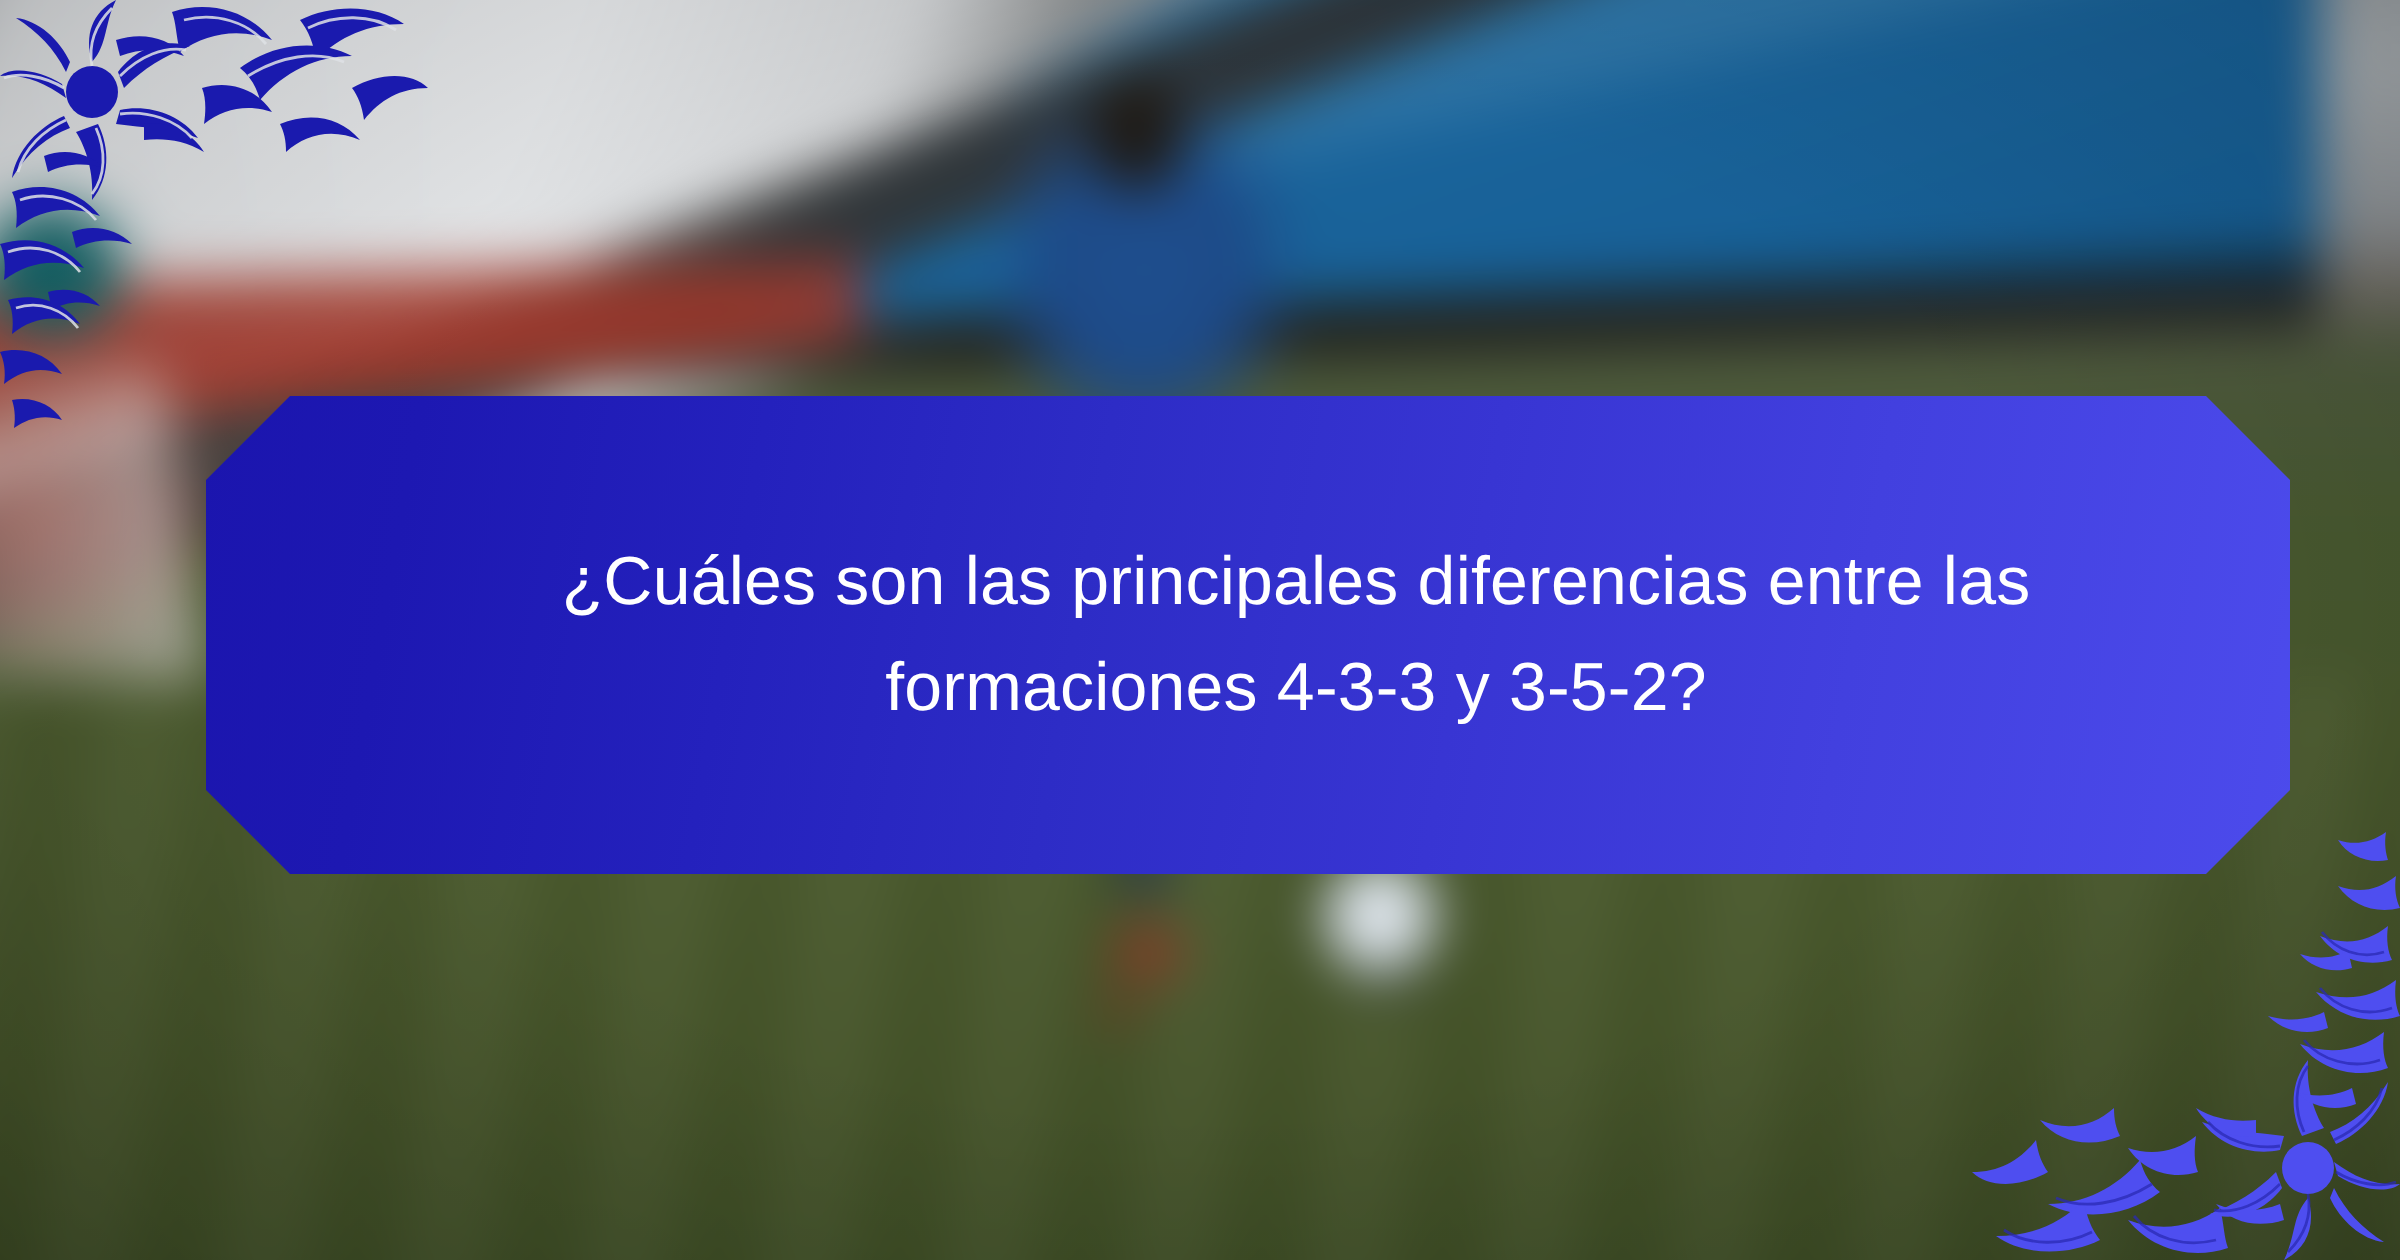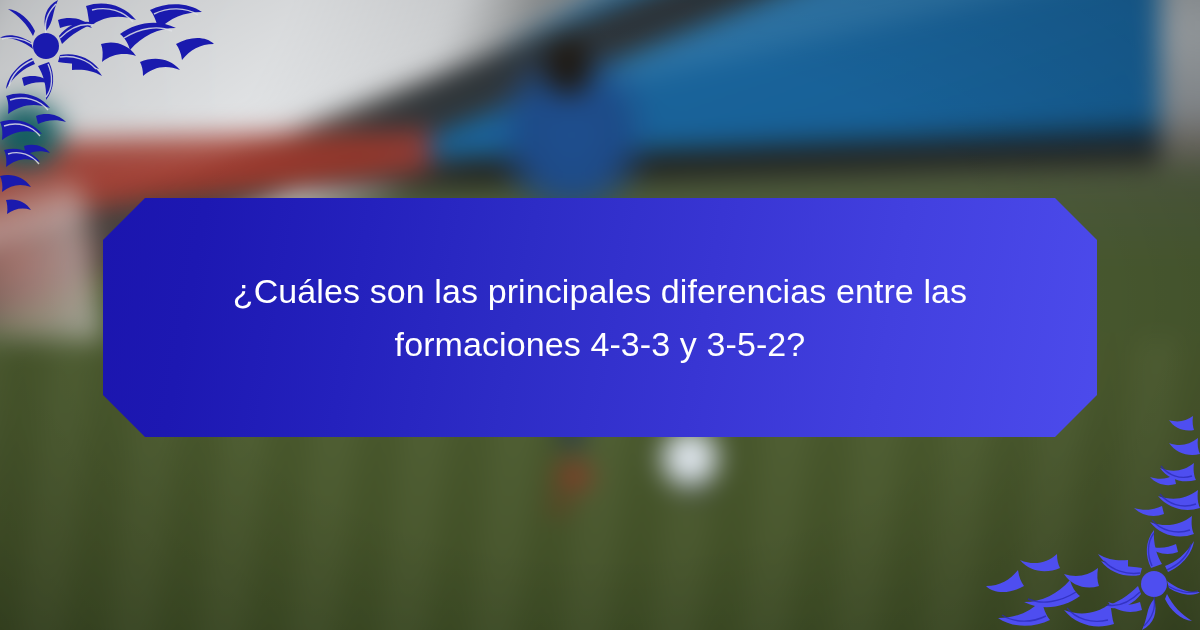--- a/index.html
+++ b/index.html
@@ -157,6 +157,7 @@
     display: flex;
     align-items: center;
     justify-content: center;
+    padding-left: 48px;
   }
   #question-text {
     color: #ffffff;

